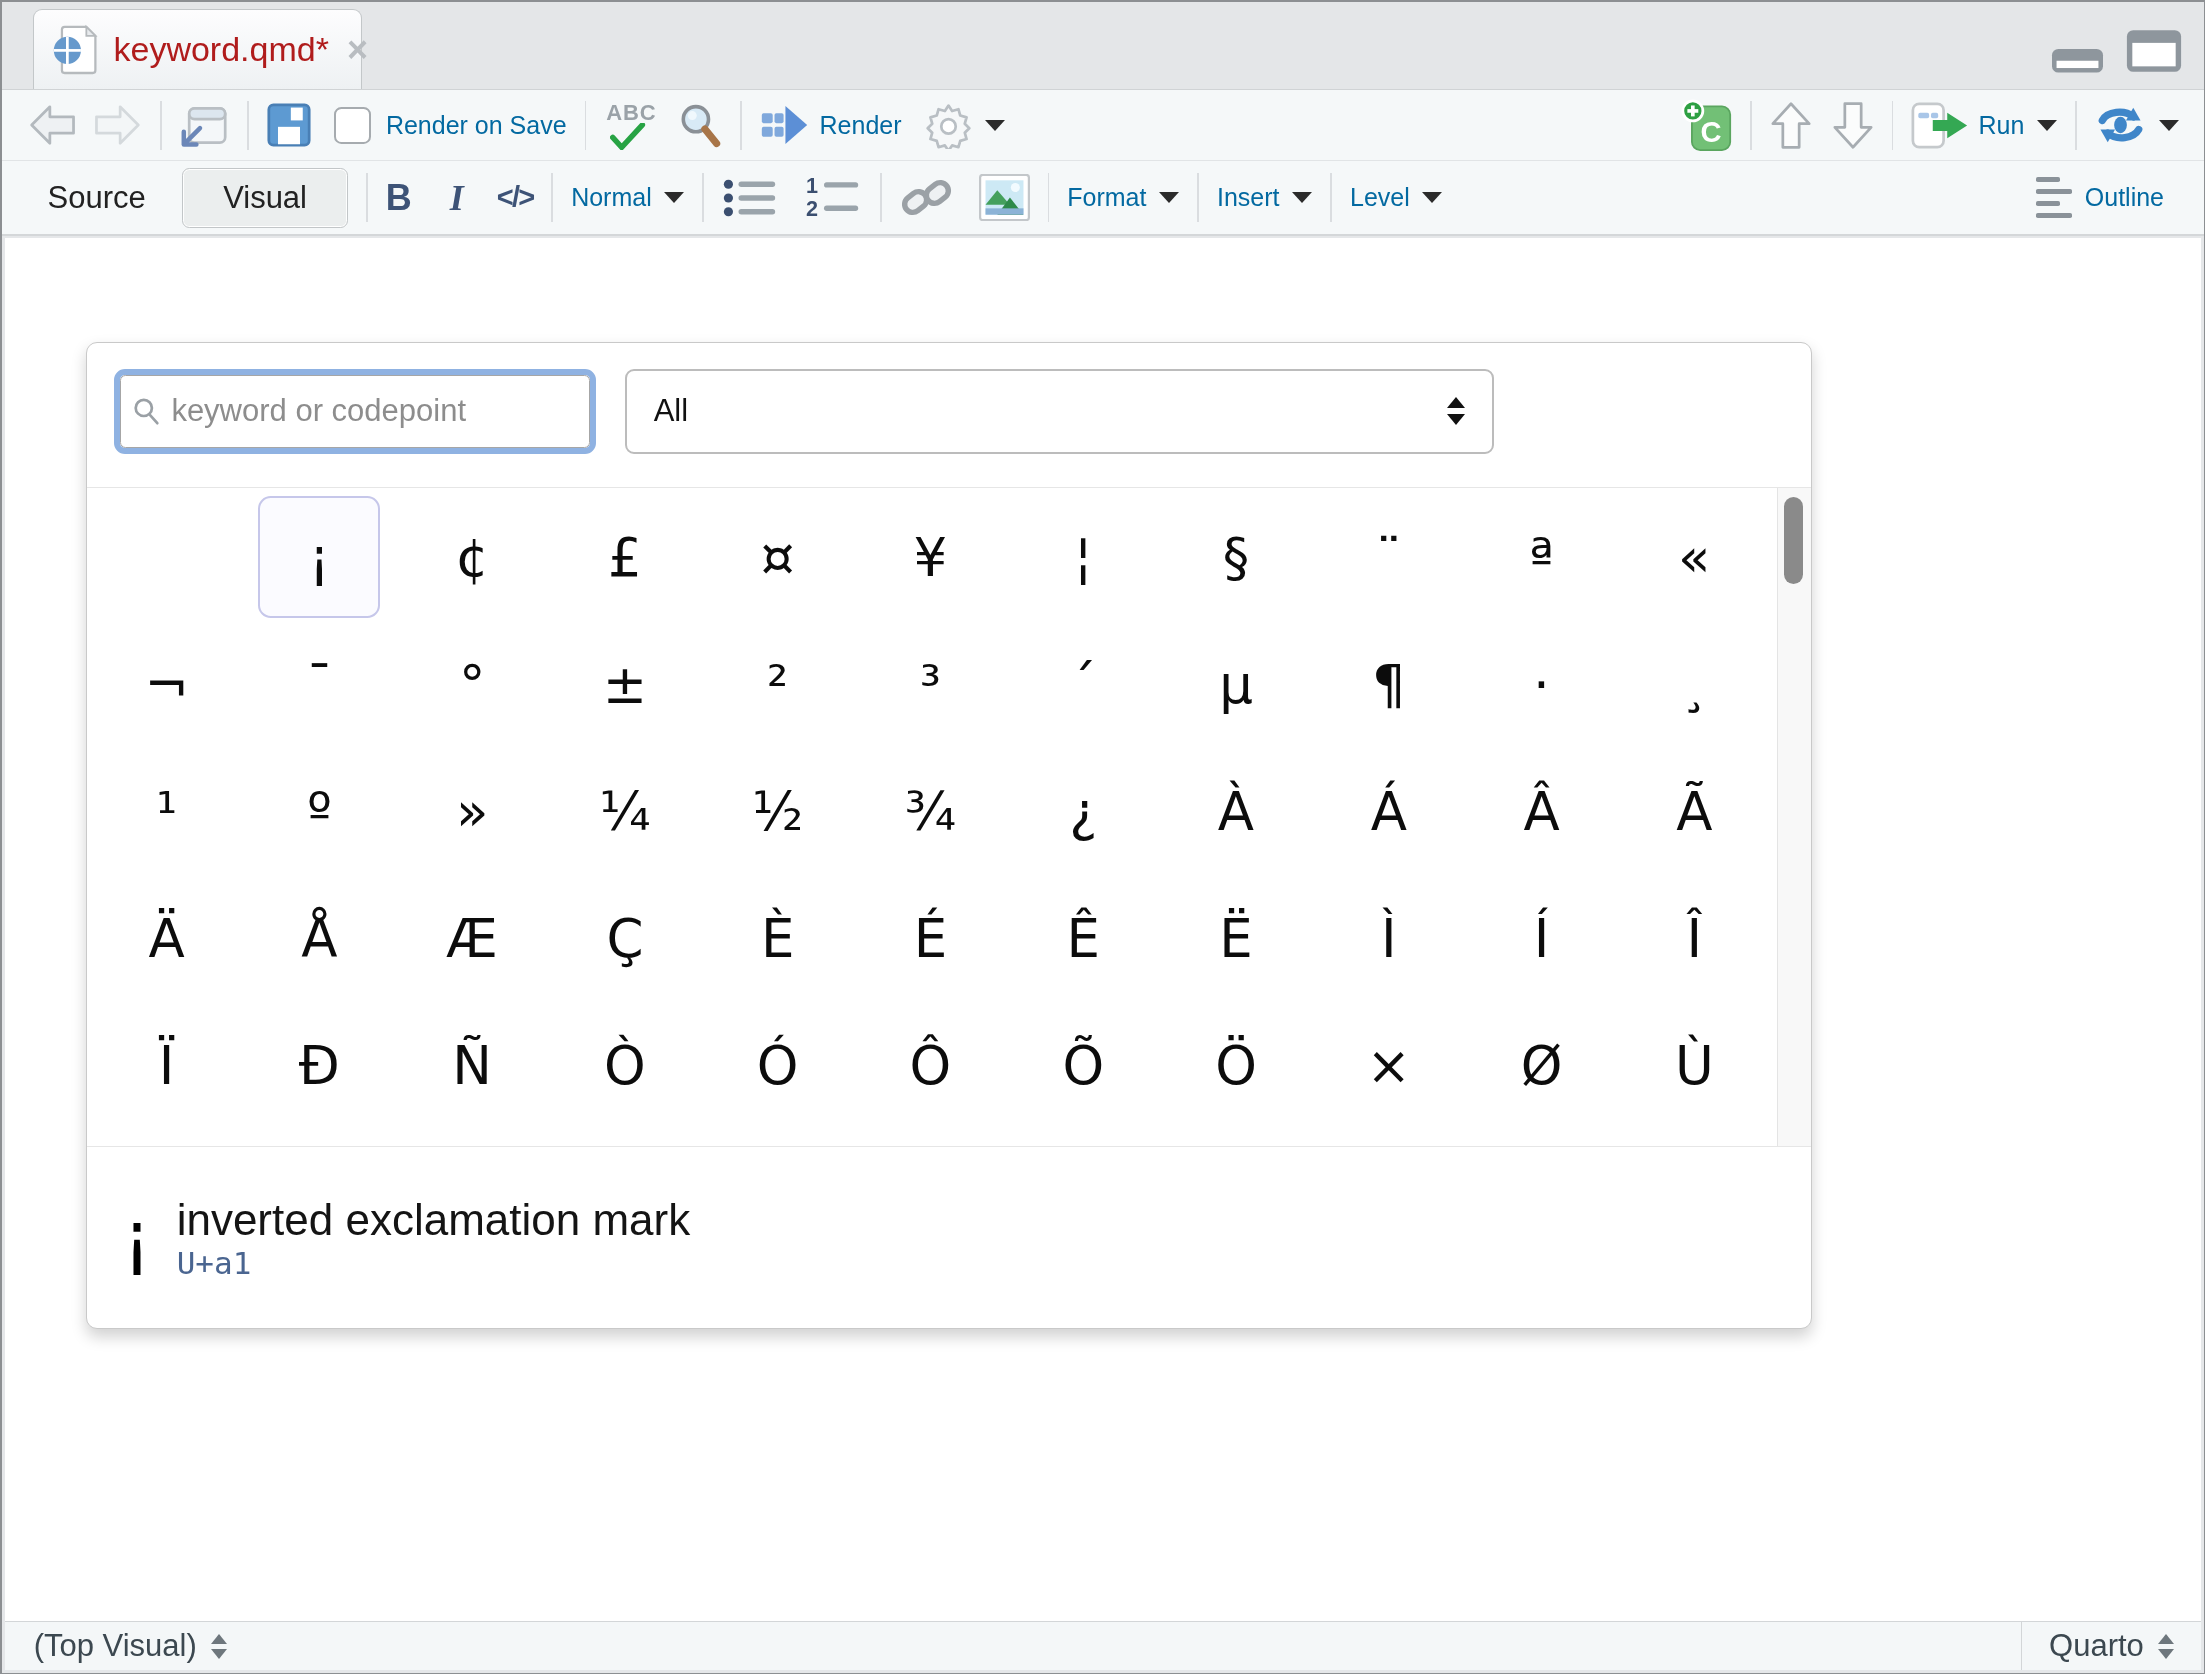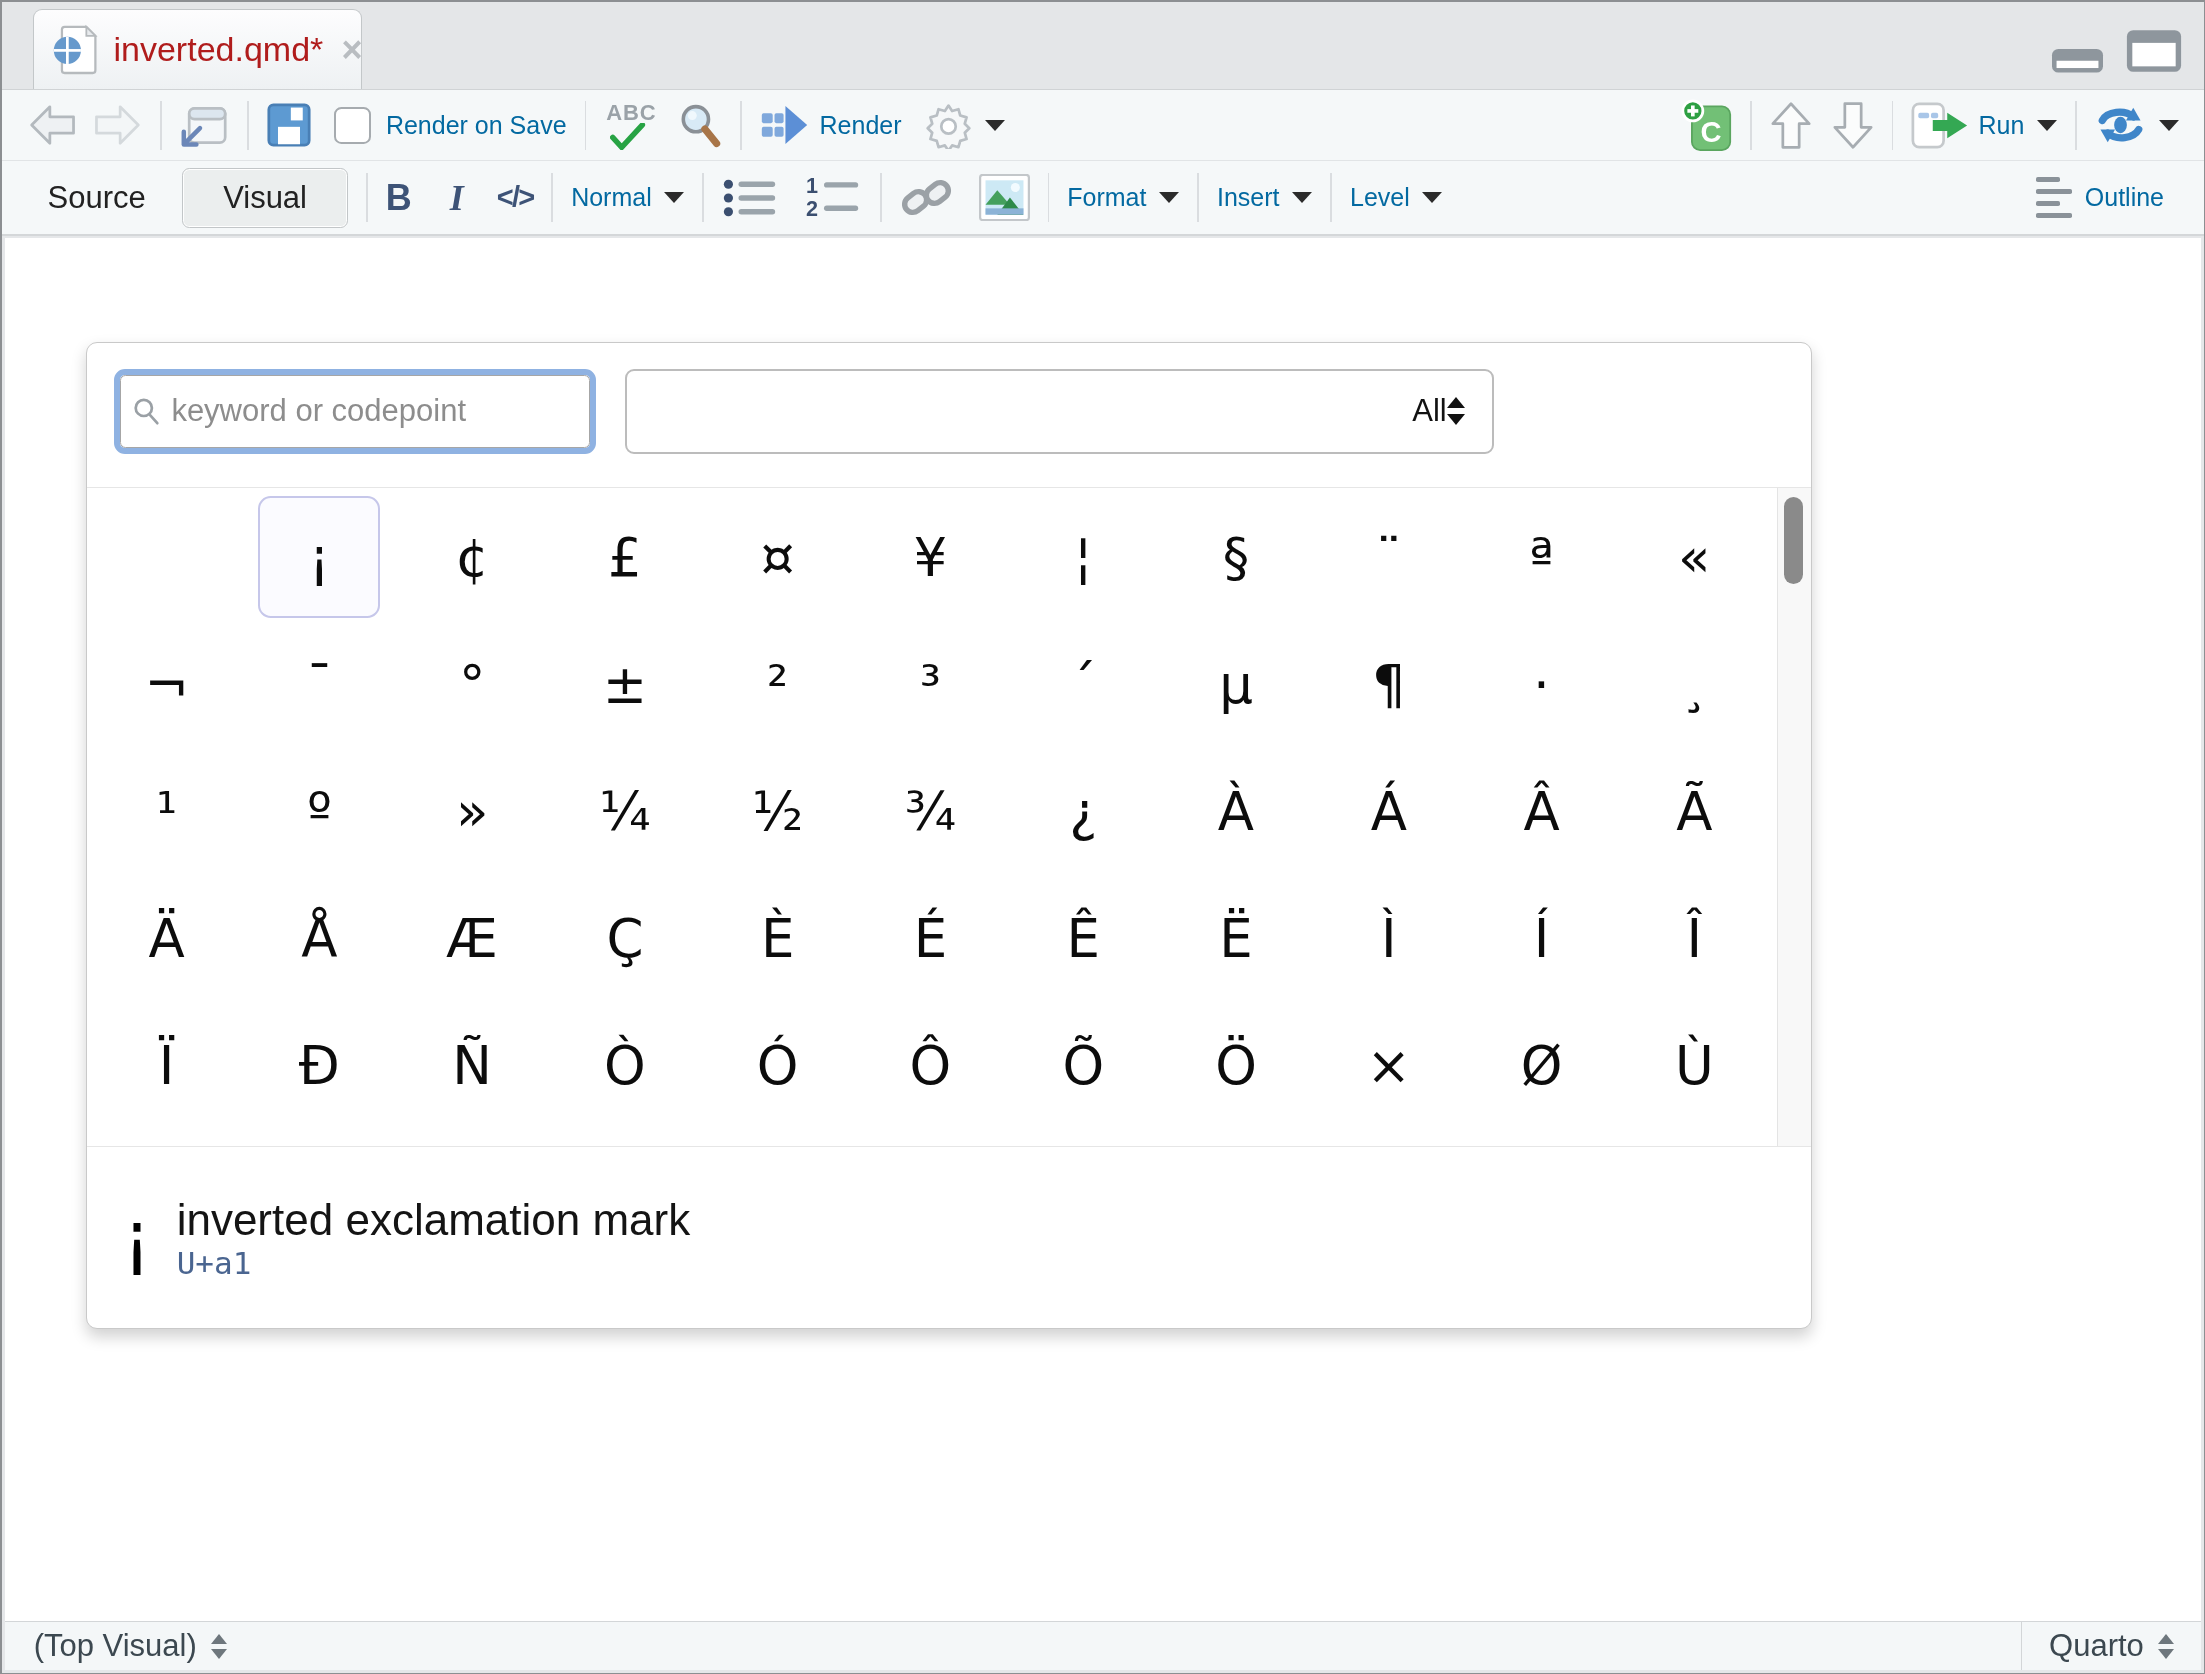--- a/index.html
+++ b/index.html
@@ -148,7 +148,7 @@
           <line x1="17" y1="15" x2="17" y2="45" stroke="#ffffff" stroke-width="3"></line>
         </svg>
       </span>
-      <span class="tab-title">inverted.qmd*</span>
+      <span class="tab-title">keyword.qmd*</span>
       <span class="tab-close">×</span>
     </div>
     <div class="win-controls">

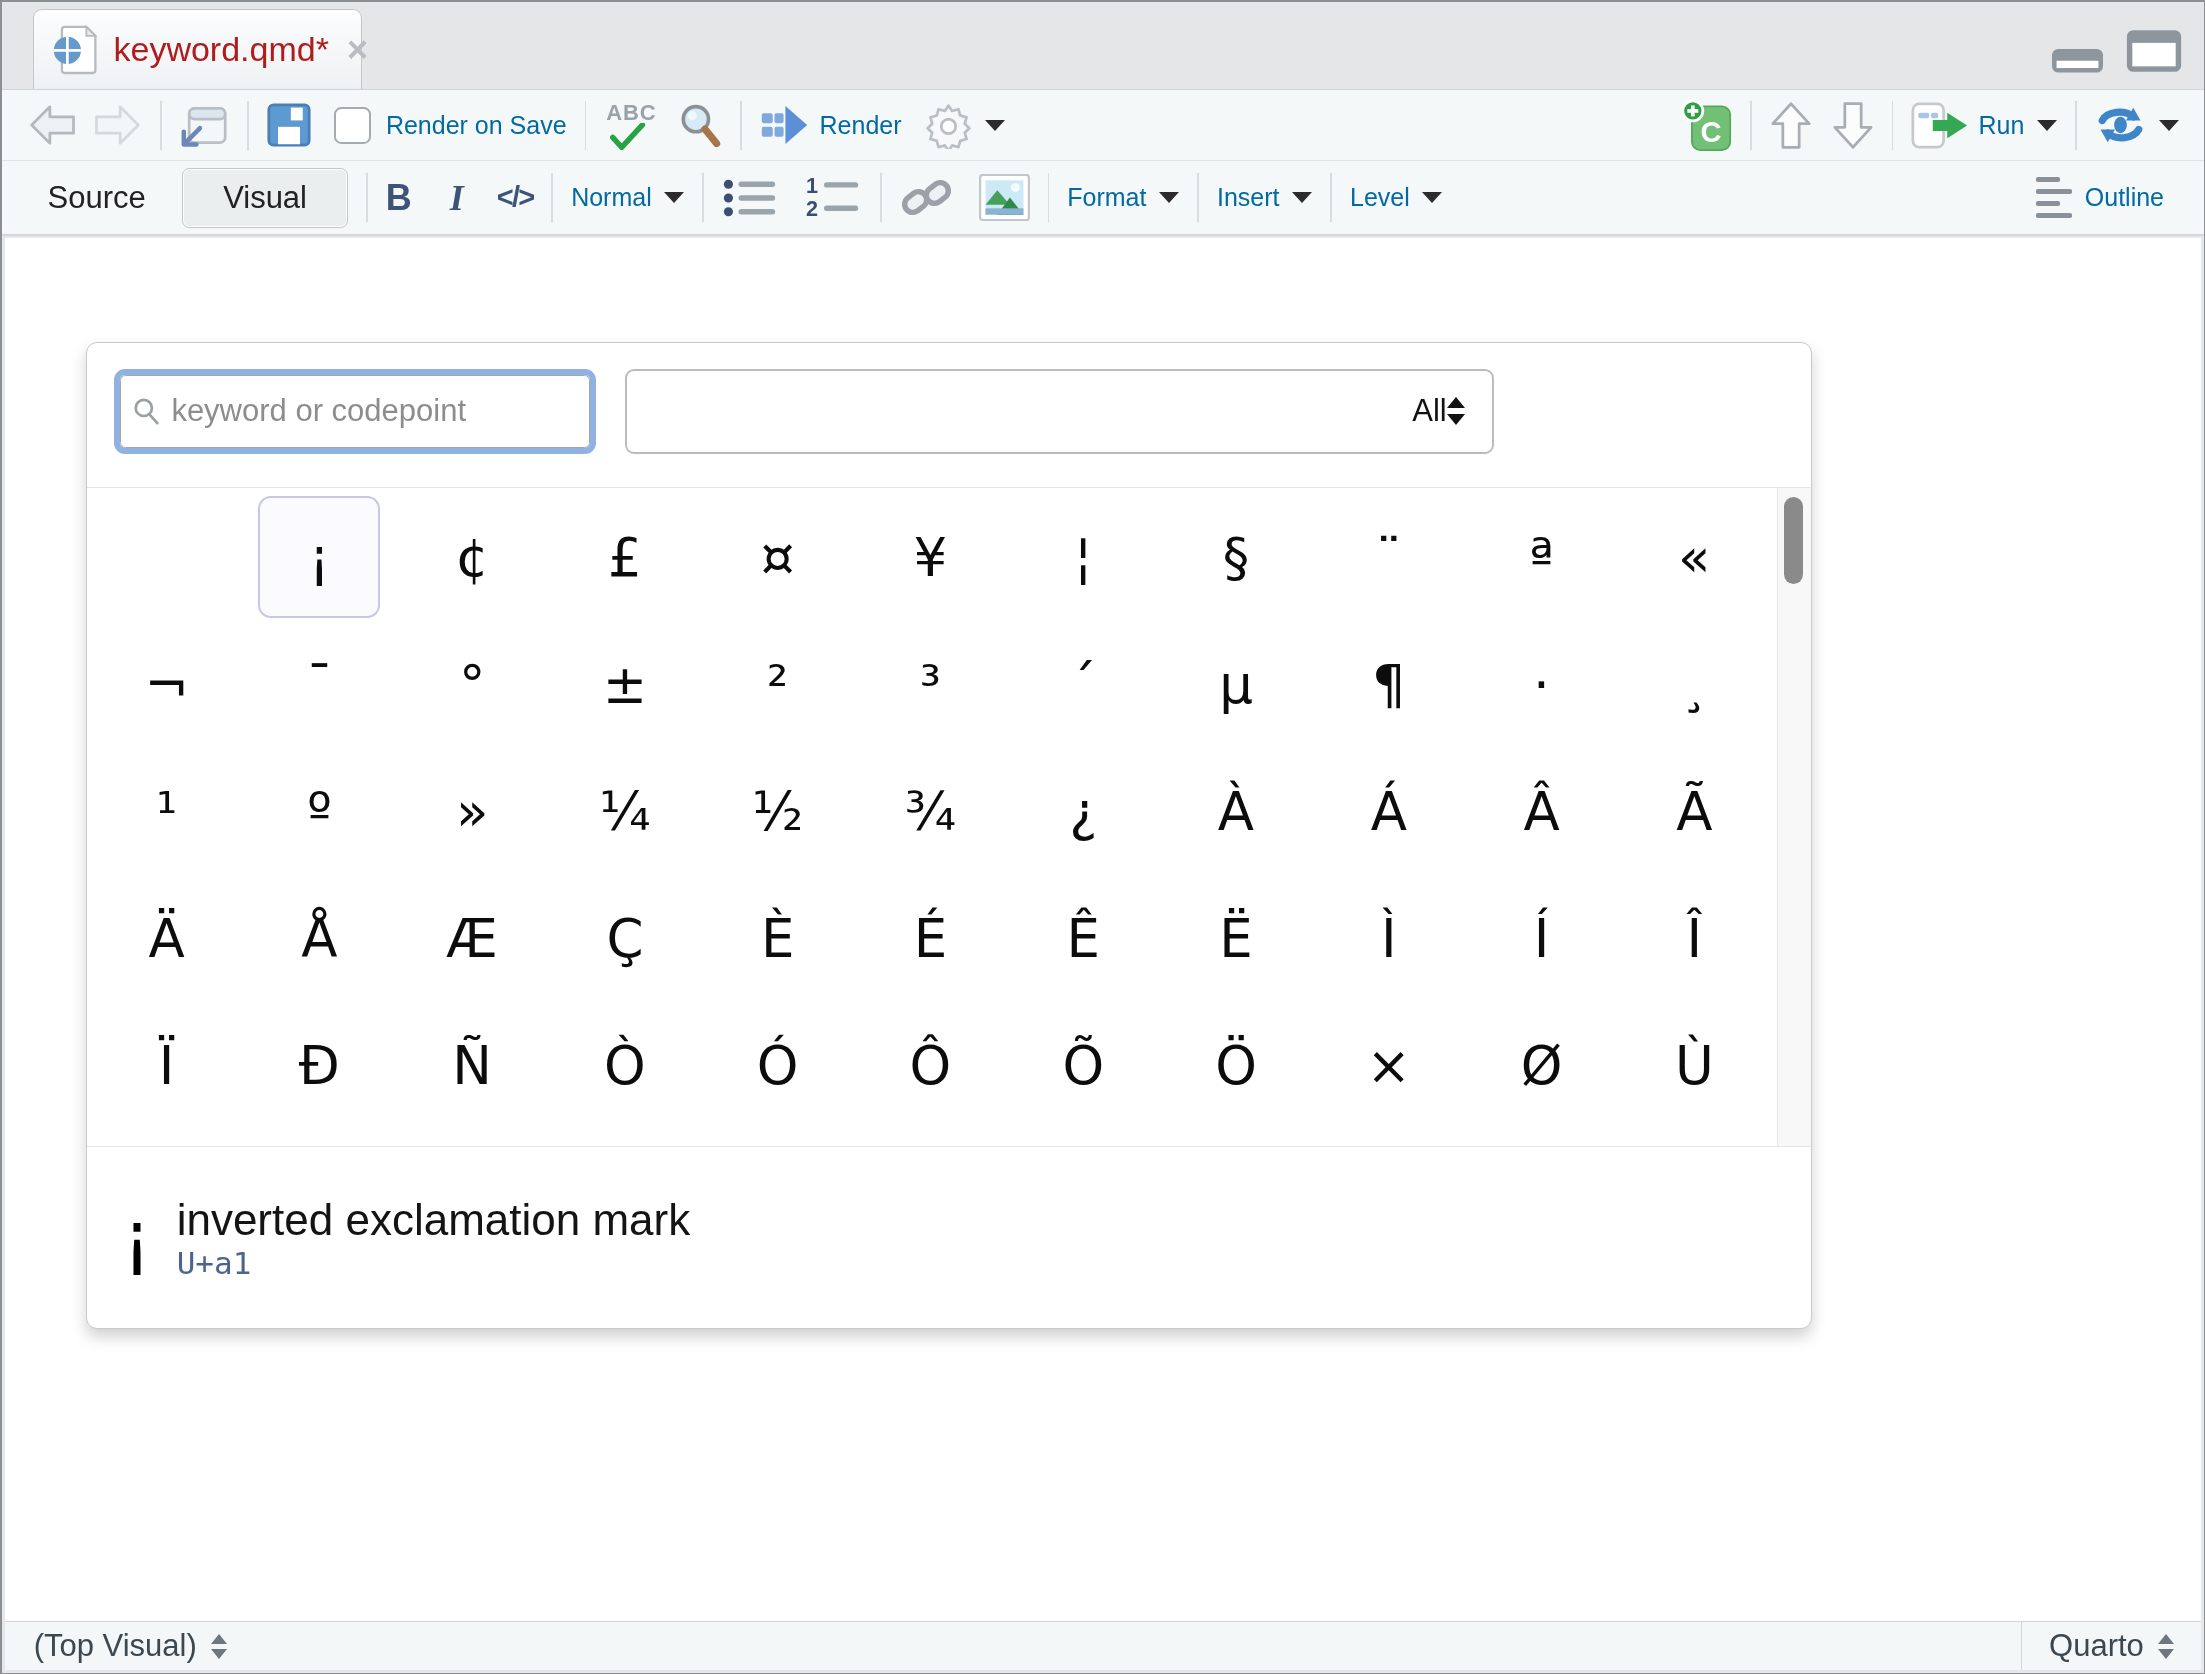--- a/index.html
+++ b/index.html
@@ -86,7 +86,7 @@
     border:2.7px solid #bcbcbc;border-radius:9px;background:#fff;box-sizing:border-box;
     display:flex;align-items:center;padding:0 27px;
   }
-  .selectbox .val{font-size:31px;color:#111;flex:1;text-align:right;}
+  .selectbox .val{font-size:31px;color:#111;flex:1;}
   .updown-black{display:flex;flex-direction:column;gap:6.4px;align-items:center;}
   .updown-black .u{width:0;height:0;border-left:9px solid transparent;border-right:9px solid transparent;border-bottom:11.8px solid #111;}
   .updown-black .d{width:0;height:0;border-left:9px solid transparent;border-right:9px solid transparent;border-top:11.8px solid #111;}

